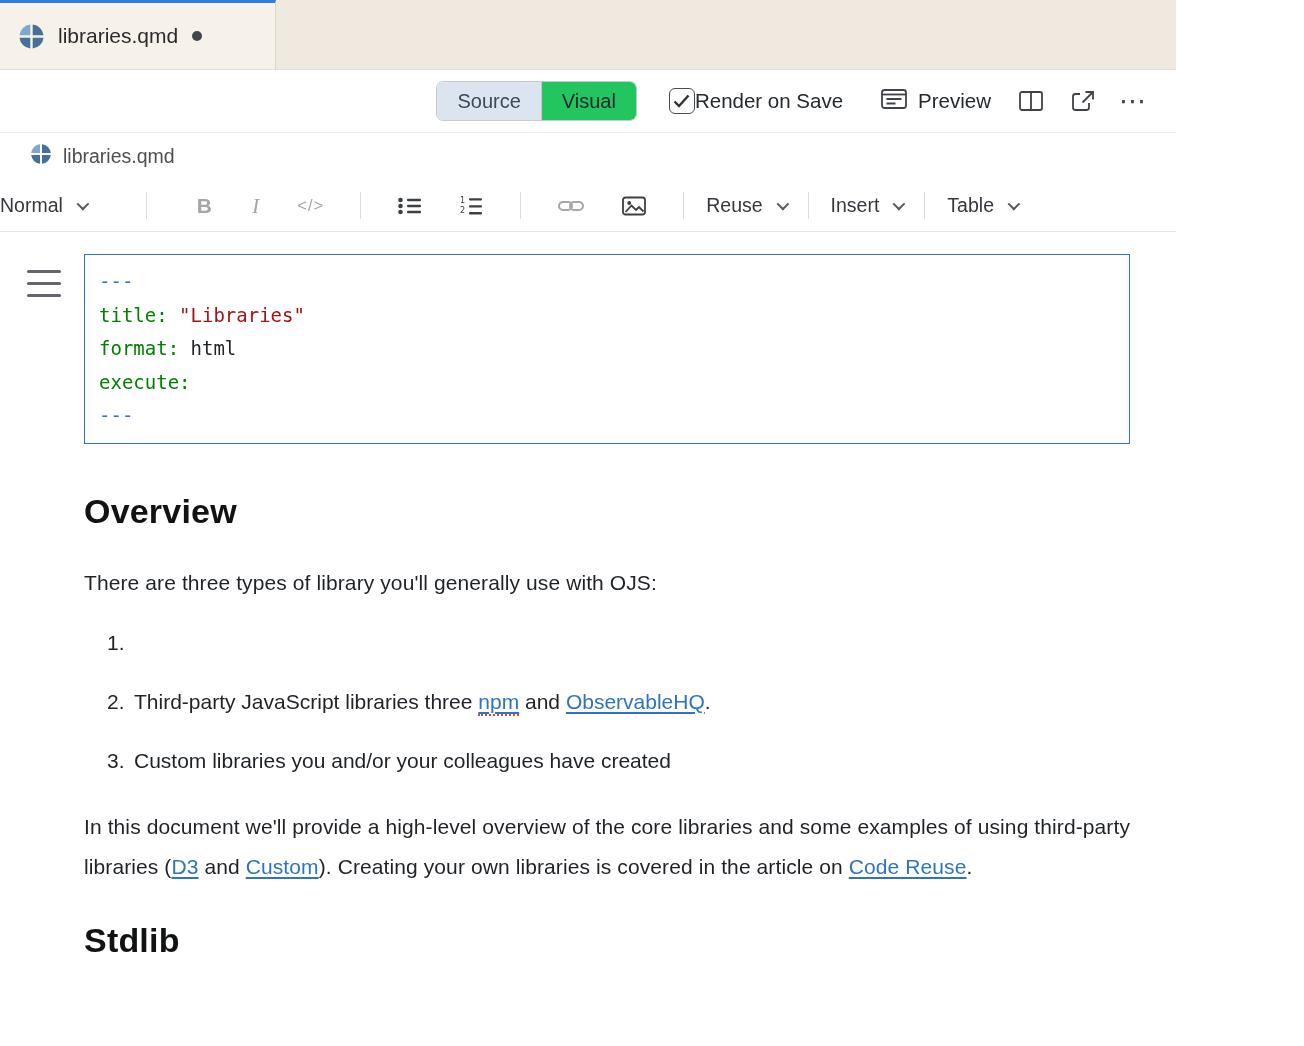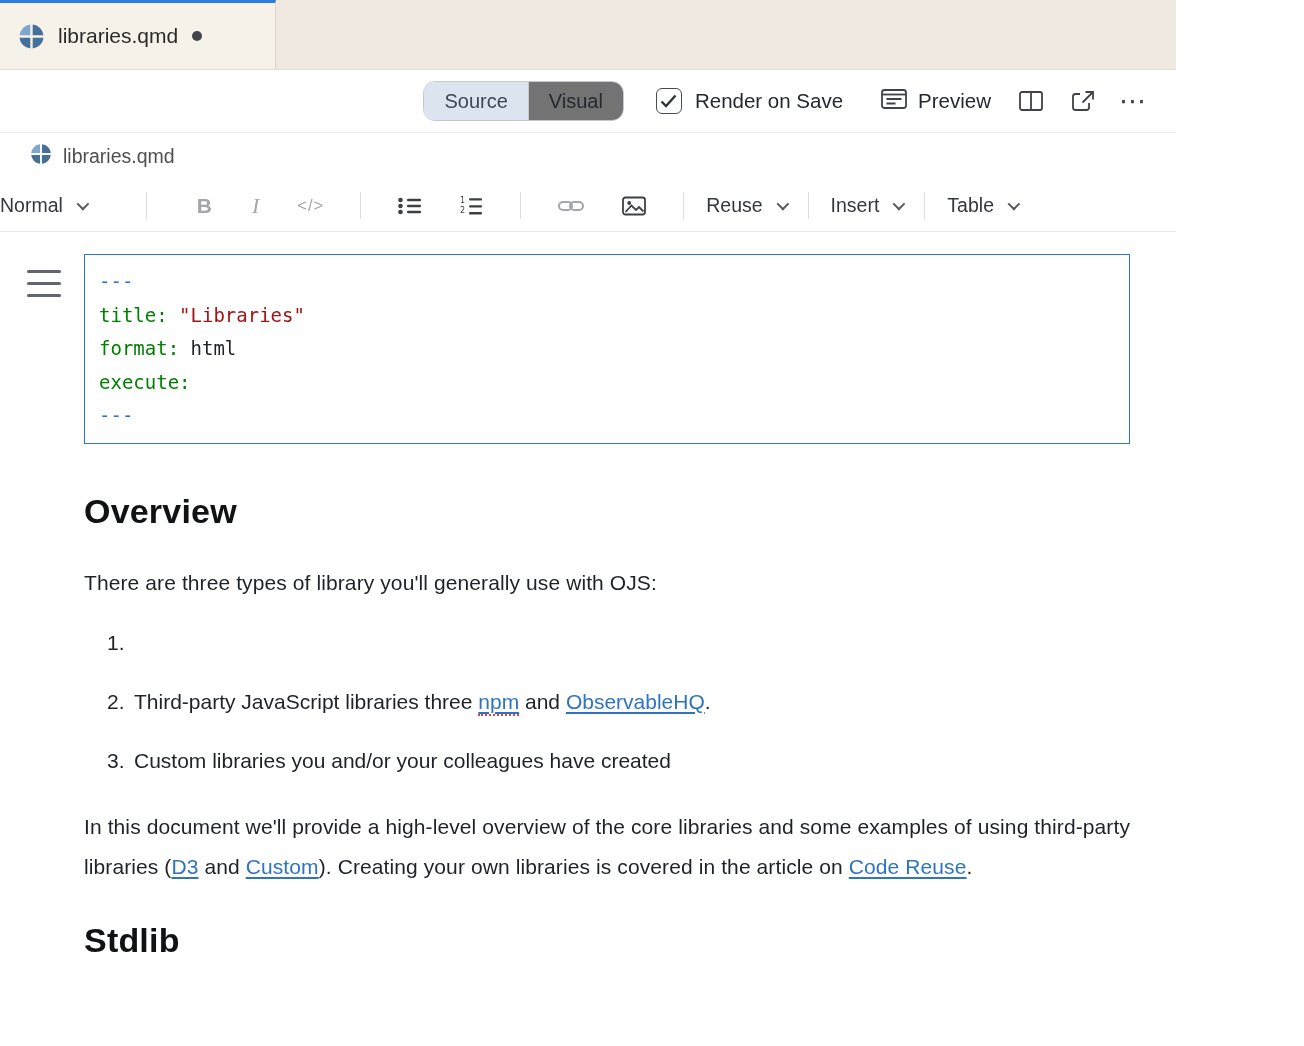--- a/index.html
+++ b/index.html
@@ -40,7 +40,7 @@
     padding-right: 30px;
   }
   button { background: none; border: none; font-family: inherit; cursor: pointer; color: inherit; }
-  .seg { display: flex; border: 1px solid #c6cad0; border-radius: 12px; overflow: hidden; height: 40px; }
+  .seg { display: flex; border: 1px solid #c6cad0; border-radius: 7px; overflow: hidden; height: 40px; }
   .seg-btn { font-size: 20px; padding: 0 20px; display: flex; align-items: center; background: #737373; color: #24292f; }
   .seg-btn.src { background: #dbe4ef; color: #3c4856; border-right: 1px solid #c6cad0; }
   .render-save { display: flex; align-items: center; gap: 13px; margin-left: 32px; font-size: 20.5px; color: #24292f; cursor: pointer; }

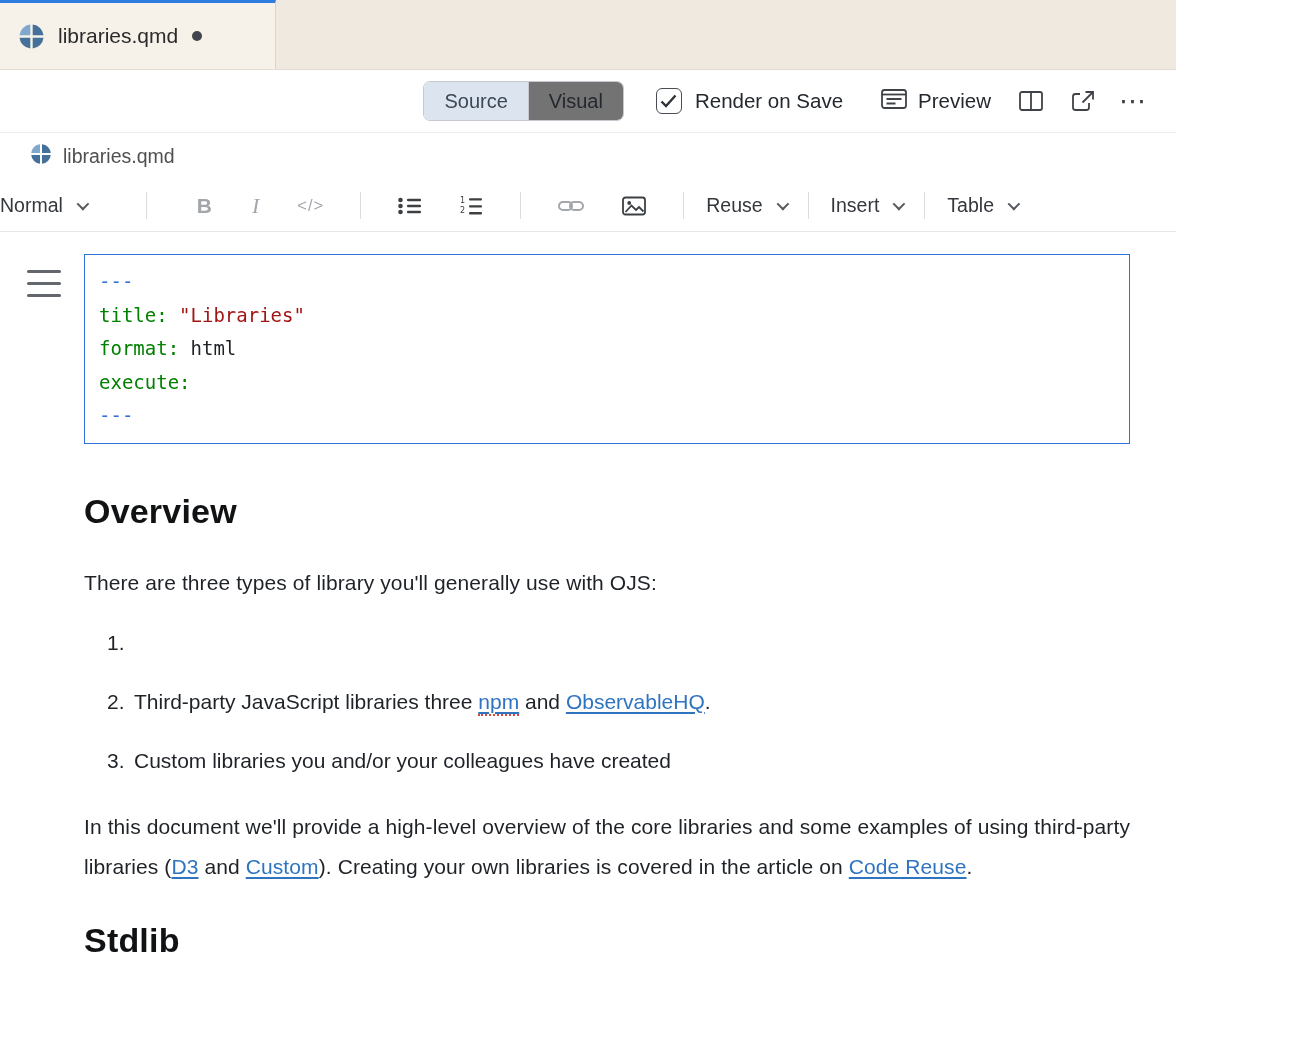--- a/index.html
+++ b/index.html
@@ -41,7 +41,7 @@
   }
   button { background: none; border: none; font-family: inherit; cursor: pointer; color: inherit; }
   .seg { display: flex; border: 1px solid #c6cad0; border-radius: 7px; overflow: hidden; height: 40px; }
-  .seg-btn { font-size: 20px; padding: 0 20px; display: flex; align-items: center; background: #737373; color: #24292f; }
+  .seg-btn { font-size: 20px; padding: 0 20px; display: flex; align-items: center; background: #22c55e; color: #24292f; }
   .seg-btn.src { background: #dbe4ef; color: #3c4856; border-right: 1px solid #c6cad0; }
   .render-save { display: flex; align-items: center; gap: 13px; margin-left: 32px; font-size: 20.5px; color: #24292f; cursor: pointer; }
   .checkbox { width: 26px; height: 26px; border: 1.7px solid #474d54; border-radius: 6px; display: flex; align-items: center; justify-content: center; background: #fff; }

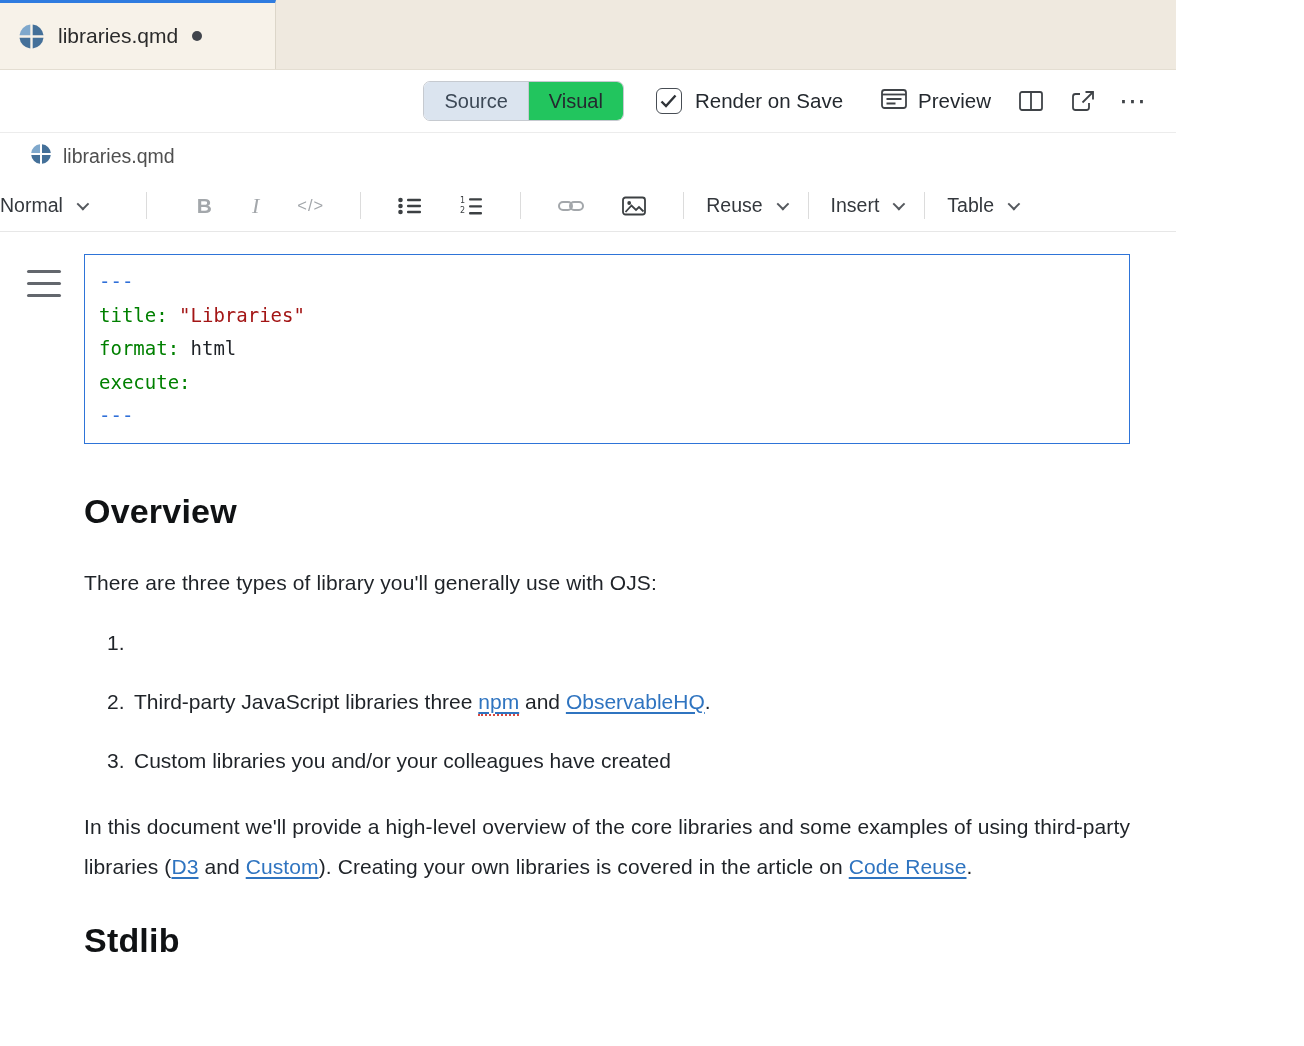--- a/index.html
+++ b/index.html
@@ -43,7 +43,7 @@
   .seg { display: flex; border: 1px solid #c6cad0; border-radius: 7px; overflow: hidden; height: 40px; }
   .seg-btn { font-size: 20px; padding: 0 20px; display: flex; align-items: center; background: #22c55e; color: #24292f; }
   .seg-btn.src { background: #dbe4ef; color: #3c4856; border-right: 1px solid #c6cad0; }
-  .render-save { display: flex; align-items: center; gap: 13px; margin-left: 32px; font-size: 20.5px; color: #24292f; cursor: pointer; }
+  .render-save { display: flex; align-items: center; gap: 0; margin-left: 32px; font-size: 20.5px; color: #24292f; cursor: pointer; }
   .checkbox { width: 26px; height: 26px; border: 1.7px solid #474d54; border-radius: 6px; display: flex; align-items: center; justify-content: center; background: #fff; }
   .preview-btn { display: flex; align-items: center; gap: 11px; margin-left: 38px; font-size: 20.5px; color: #24292f; }
   .icon-btn { margin-left: 28px; display: flex; align-items: center; color: #3f4347; }

